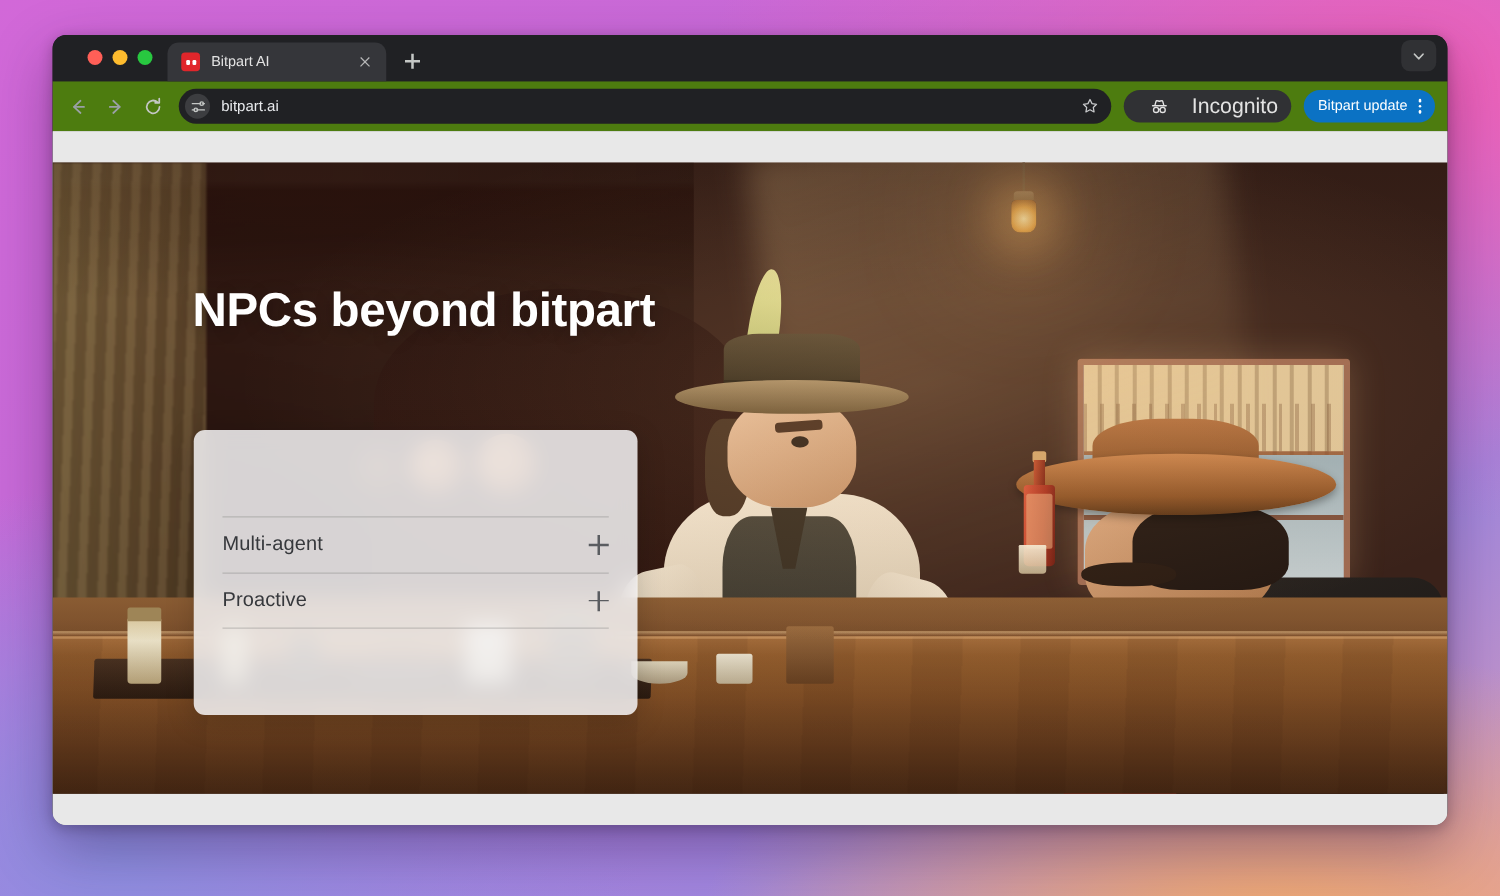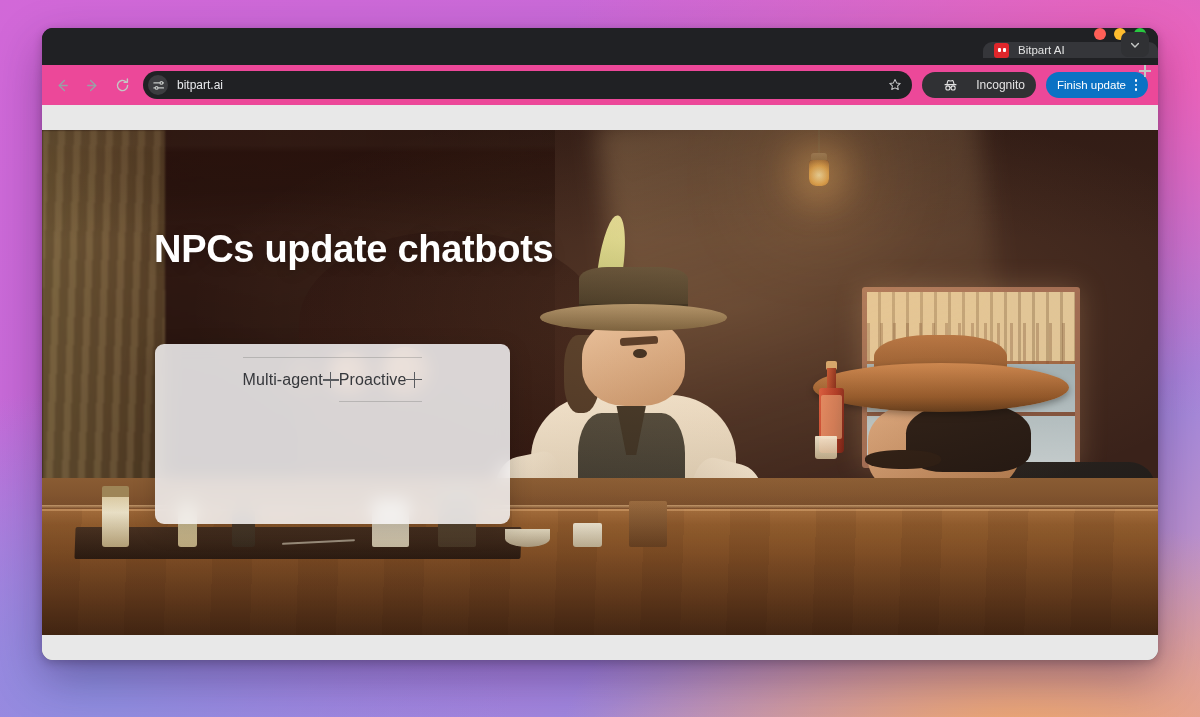--- a/index.html
+++ b/index.html
@@ -40,9 +40,8 @@
     background: #202124;
     display: flex;
     align-items: flex-end;
-    padding-left: 12px;
+    padding-left: 28px;
     position: relative;
-    flex-direction: column;
   }
 
   .traffic-lights {

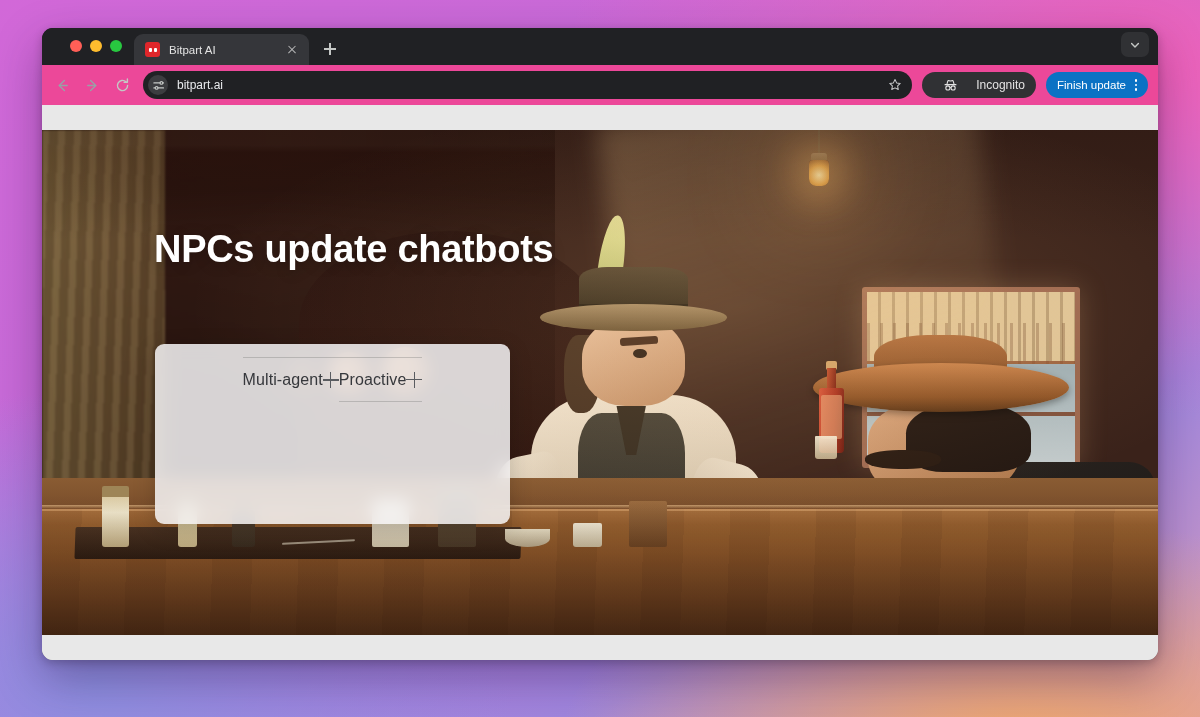--- a/index.html
+++ b/index.html
@@ -141,7 +141,7 @@
   
   .toolbar {
     height: 40px;
-    background: #ec4899;
+    background: #4d7c0f;
     display: flex;
     align-items: center;
     padding: 0 10px 0 6px;

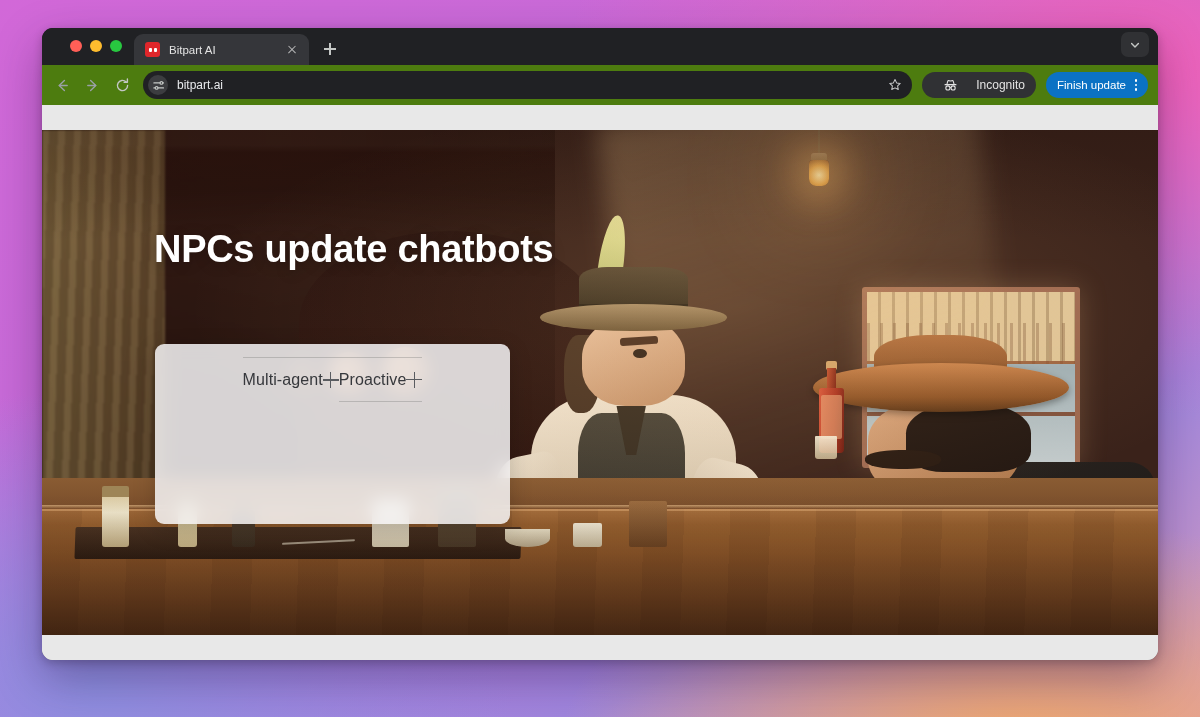--- a/index.html
+++ b/index.html
@@ -211,7 +211,7 @@
     margin-left: 2px;
   }
   .incognito-pill span {
-    font-size: 12px;
+    font-size: 17px;
     color: #e3e3e3;
     white-space: nowrap;
     margin-left: 12px;

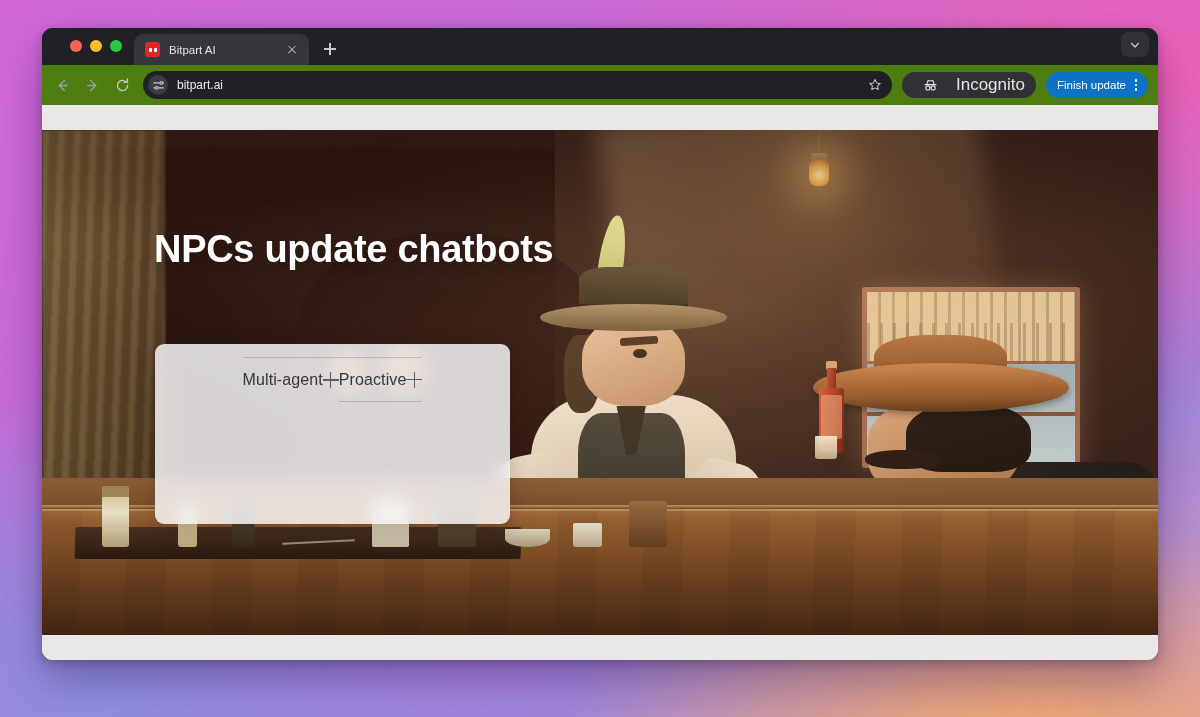--- a/index.html
+++ b/index.html
@@ -801,7 +801,7 @@
     </div>
 
     <div class="update-pill">
-      <span>Finish update</span>
+      <span>Bitpart update</span>
       <span class="kebab">
         <i></i>
           <i></i>

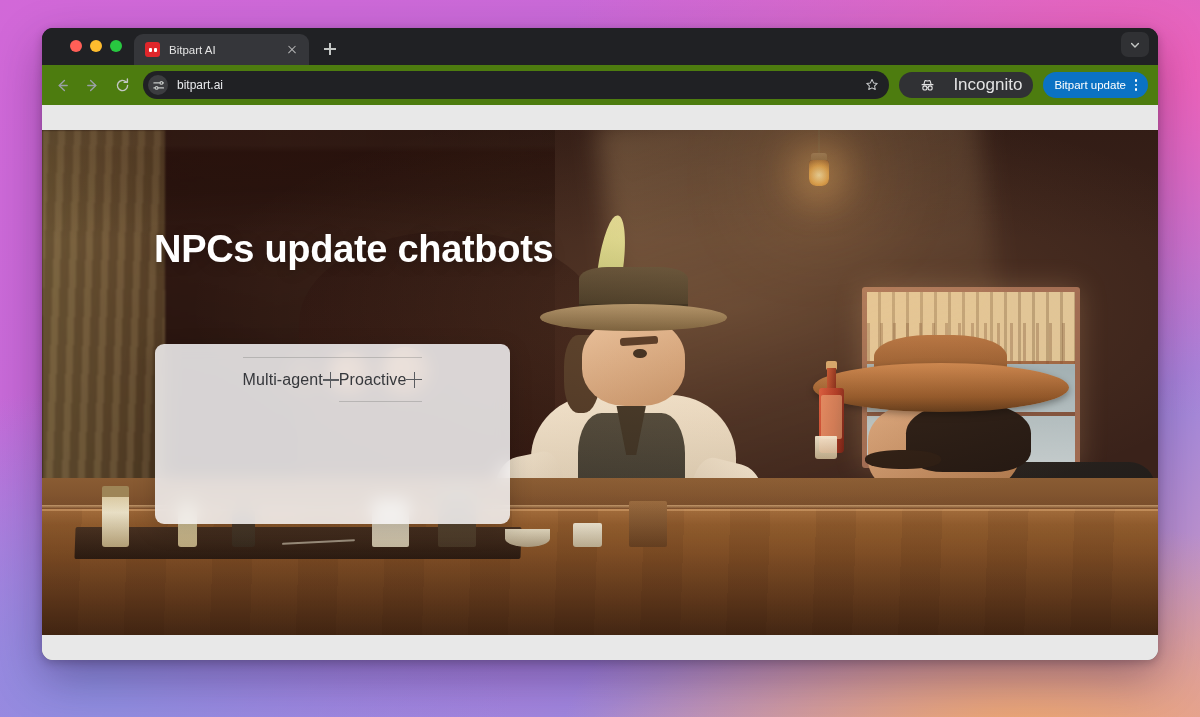--- a/index.html
+++ b/index.html
@@ -901,7 +901,7 @@
         <div class="grade"></div>
       </div>
 
-      <div class="headline">NPCs update chatbots</div>
+      <div class="headline">NPCs beyond bitpart</div>
 
       <div class="accordion-card">
 

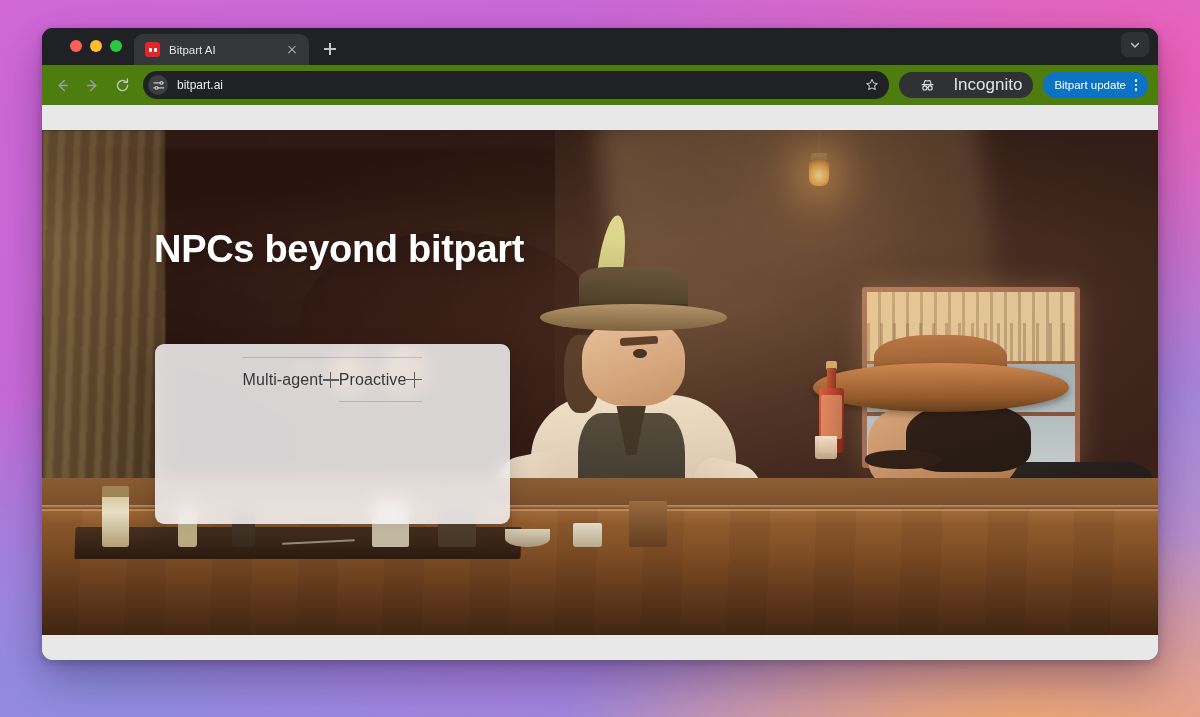--- a/index.html
+++ b/index.html
@@ -668,7 +668,7 @@
     left: 113px;
     top: 214px;
     width: 355px;
-    height: 180px;
+    height: 228px;
     background: rgba(244,243,244,0.86);
     backdrop-filter: blur(8px);
     border-radius: 9px;
@@ -676,7 +676,7 @@
     padding: 13px 23px 13px 23px;
     z-index: 5;
     display: flex;
-    flex-direction: row;
+    flex-direction: column;
     justify-content: center;
   }
 

